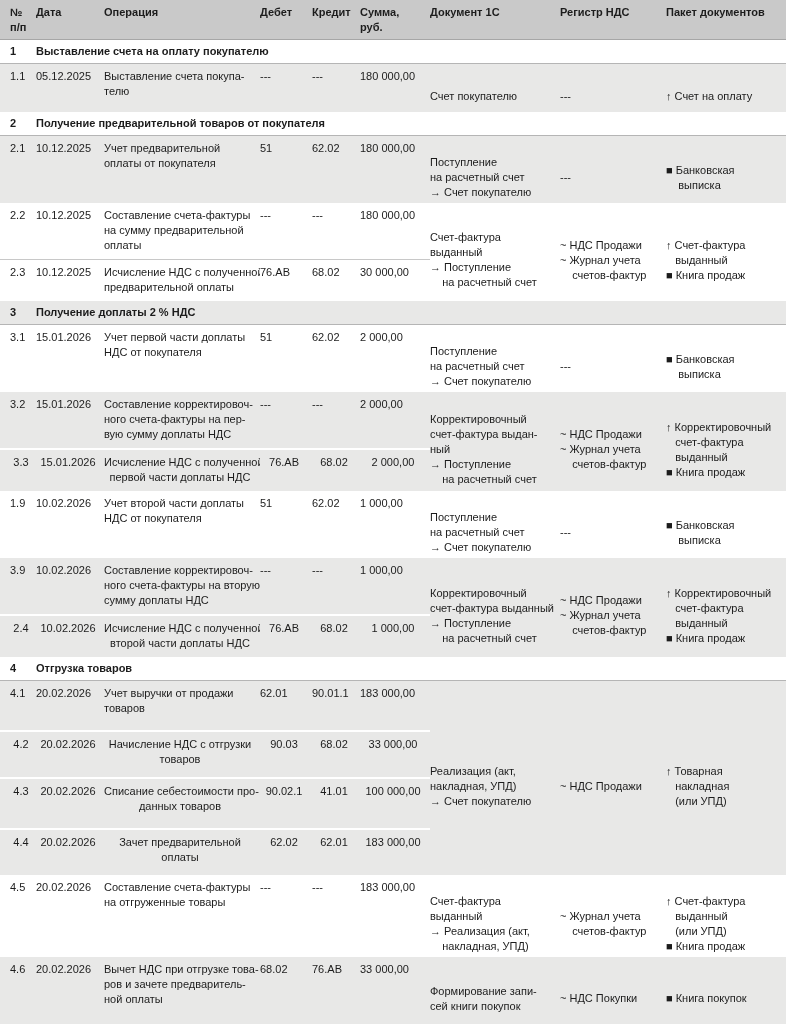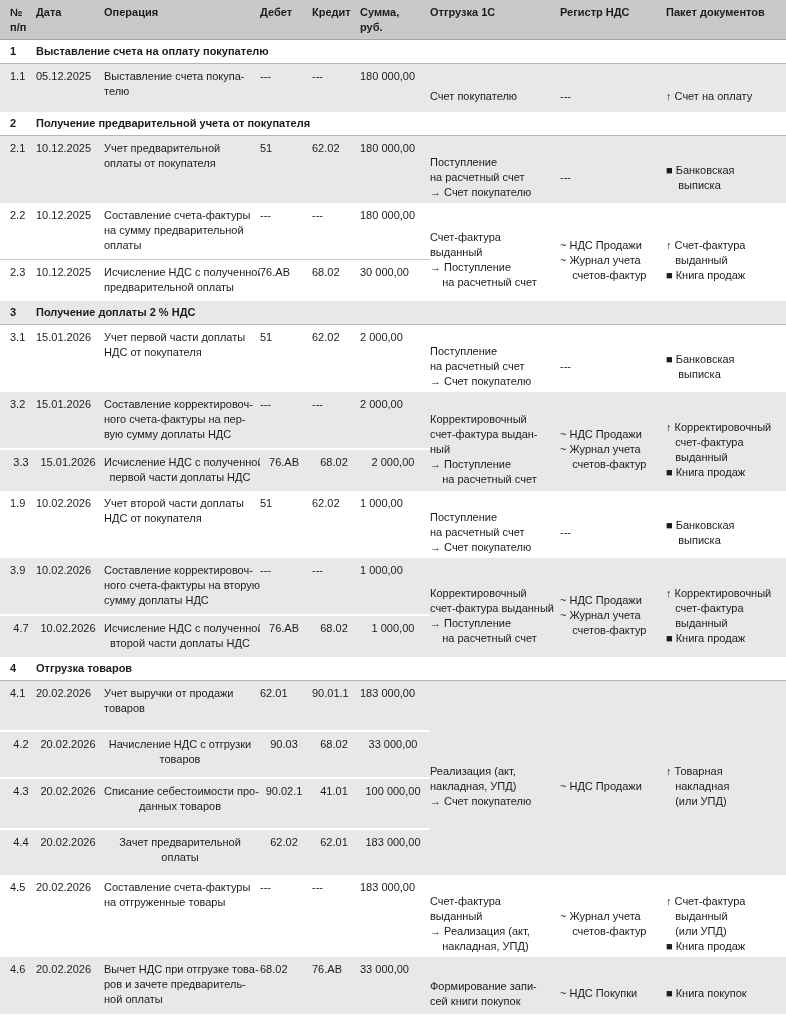--- a/index.html
+++ b/index.html
@@ -46,7 +46,7 @@
     <td>Кредит</td>
     <td>Сумма,
 руб.</td>
-    <td>Отгрузка 1С</td>
+    <td>Документ 1С</td>
     <td>Регистр НДС</td>
     <td>Пакет документов</td>
   </tr>

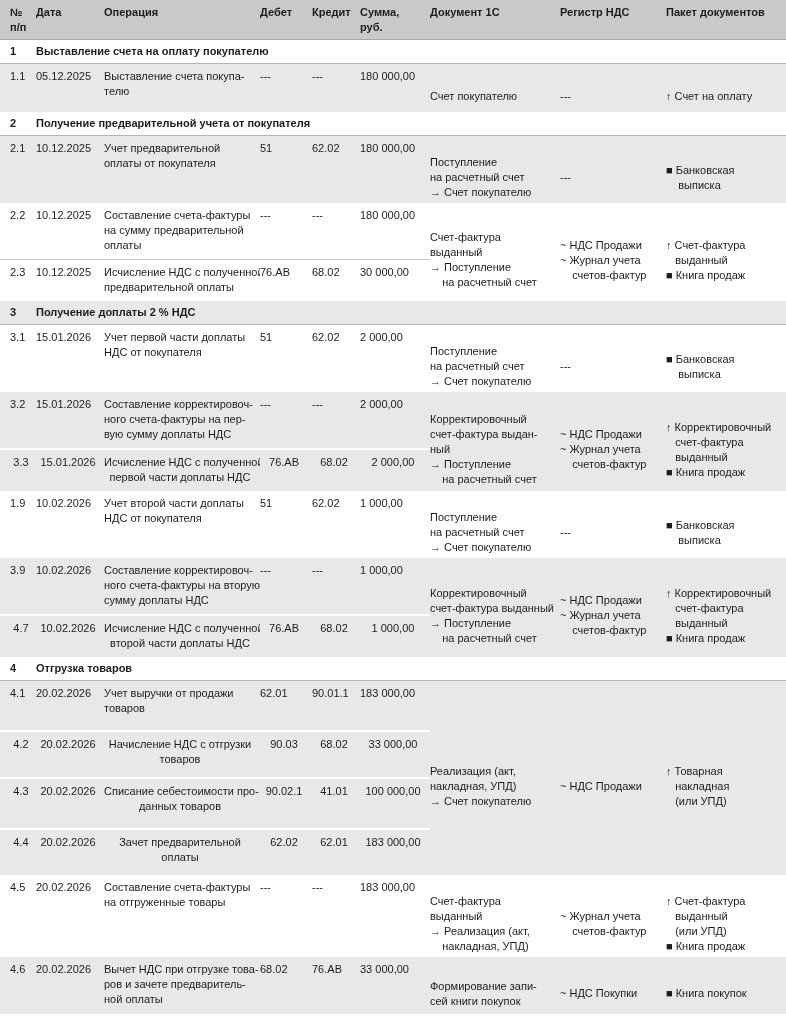--- a/index.html
+++ b/index.html
@@ -71,7 +71,7 @@
 
   <tr class="sec" style="height:22px">
     <td class="c-num">2</td>
-    <td colspan="8">Получение предварительной учета от покупателя</td>
+    <td colspan="8">Получение предварительной товаров от покупателя</td>
   </tr>
 
   <tr class="g" style="height:57px">

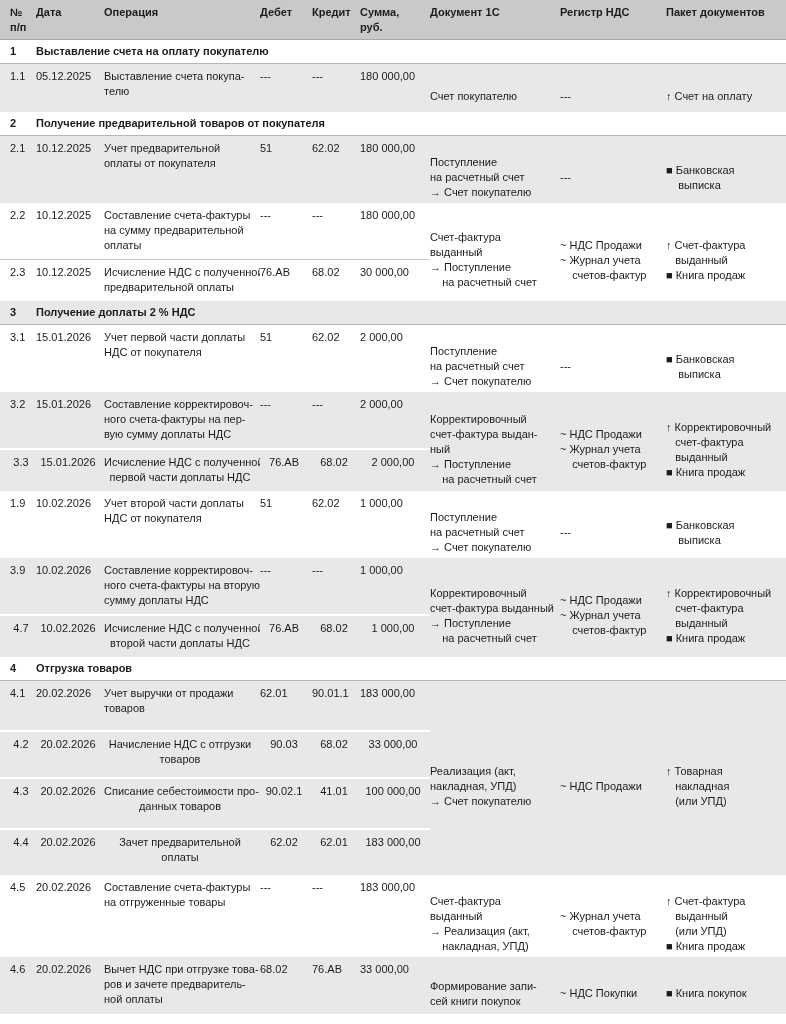--- a/index.html
+++ b/index.html
@@ -211,7 +211,7 @@
 ■ Книга продаж</td>
   </tr>
   <tr class="g" style="height:38px">
-    <td class="c-num sep-white">4.7</td>
+    <td class="c-num sep-white">2.4</td>
     <td class="sep-white">10.02.2026</td>
     <td class="sep-white">Исчисление НДС с полученной
 второй части доплаты НДС</td>

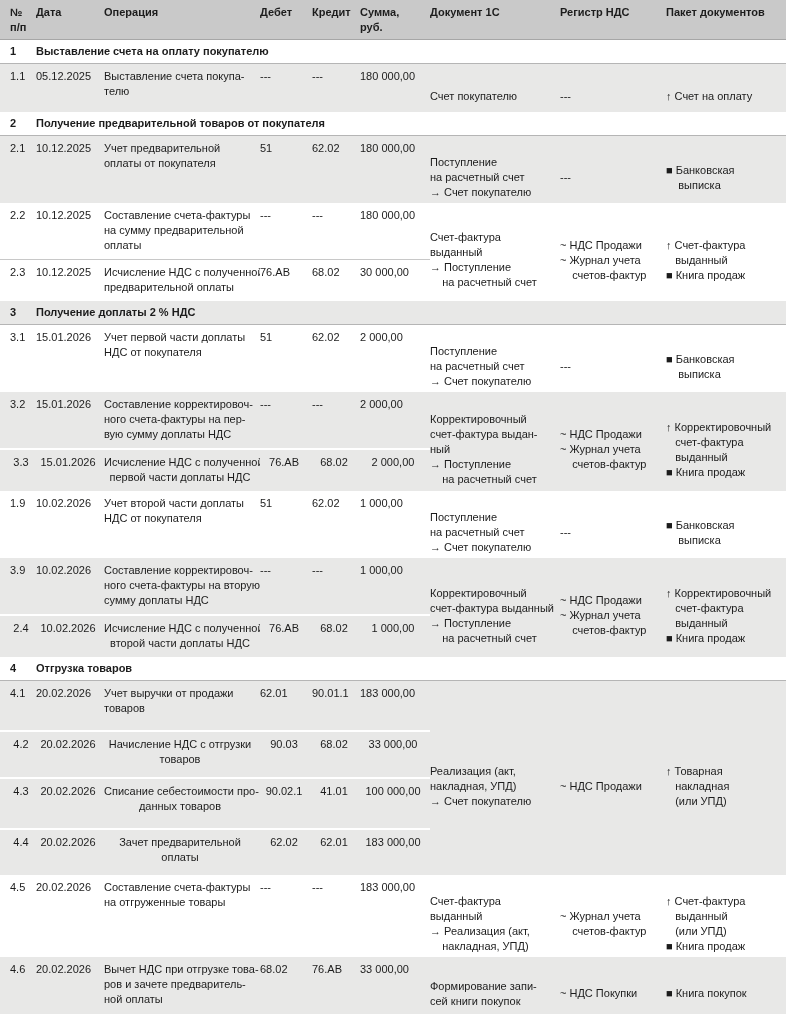--- a/index.html
+++ b/index.html
@@ -289,7 +289,7 @@
 ■ Книга продаж</td>
   </tr>
 
-  <tr class="g" style="height:57px">
+  <tr class="g" style="height:67px">
     <td class="c-num">4.6</td>
     <td>20.02.2026</td>
     <td>Вычет НДС при отгрузке това-

